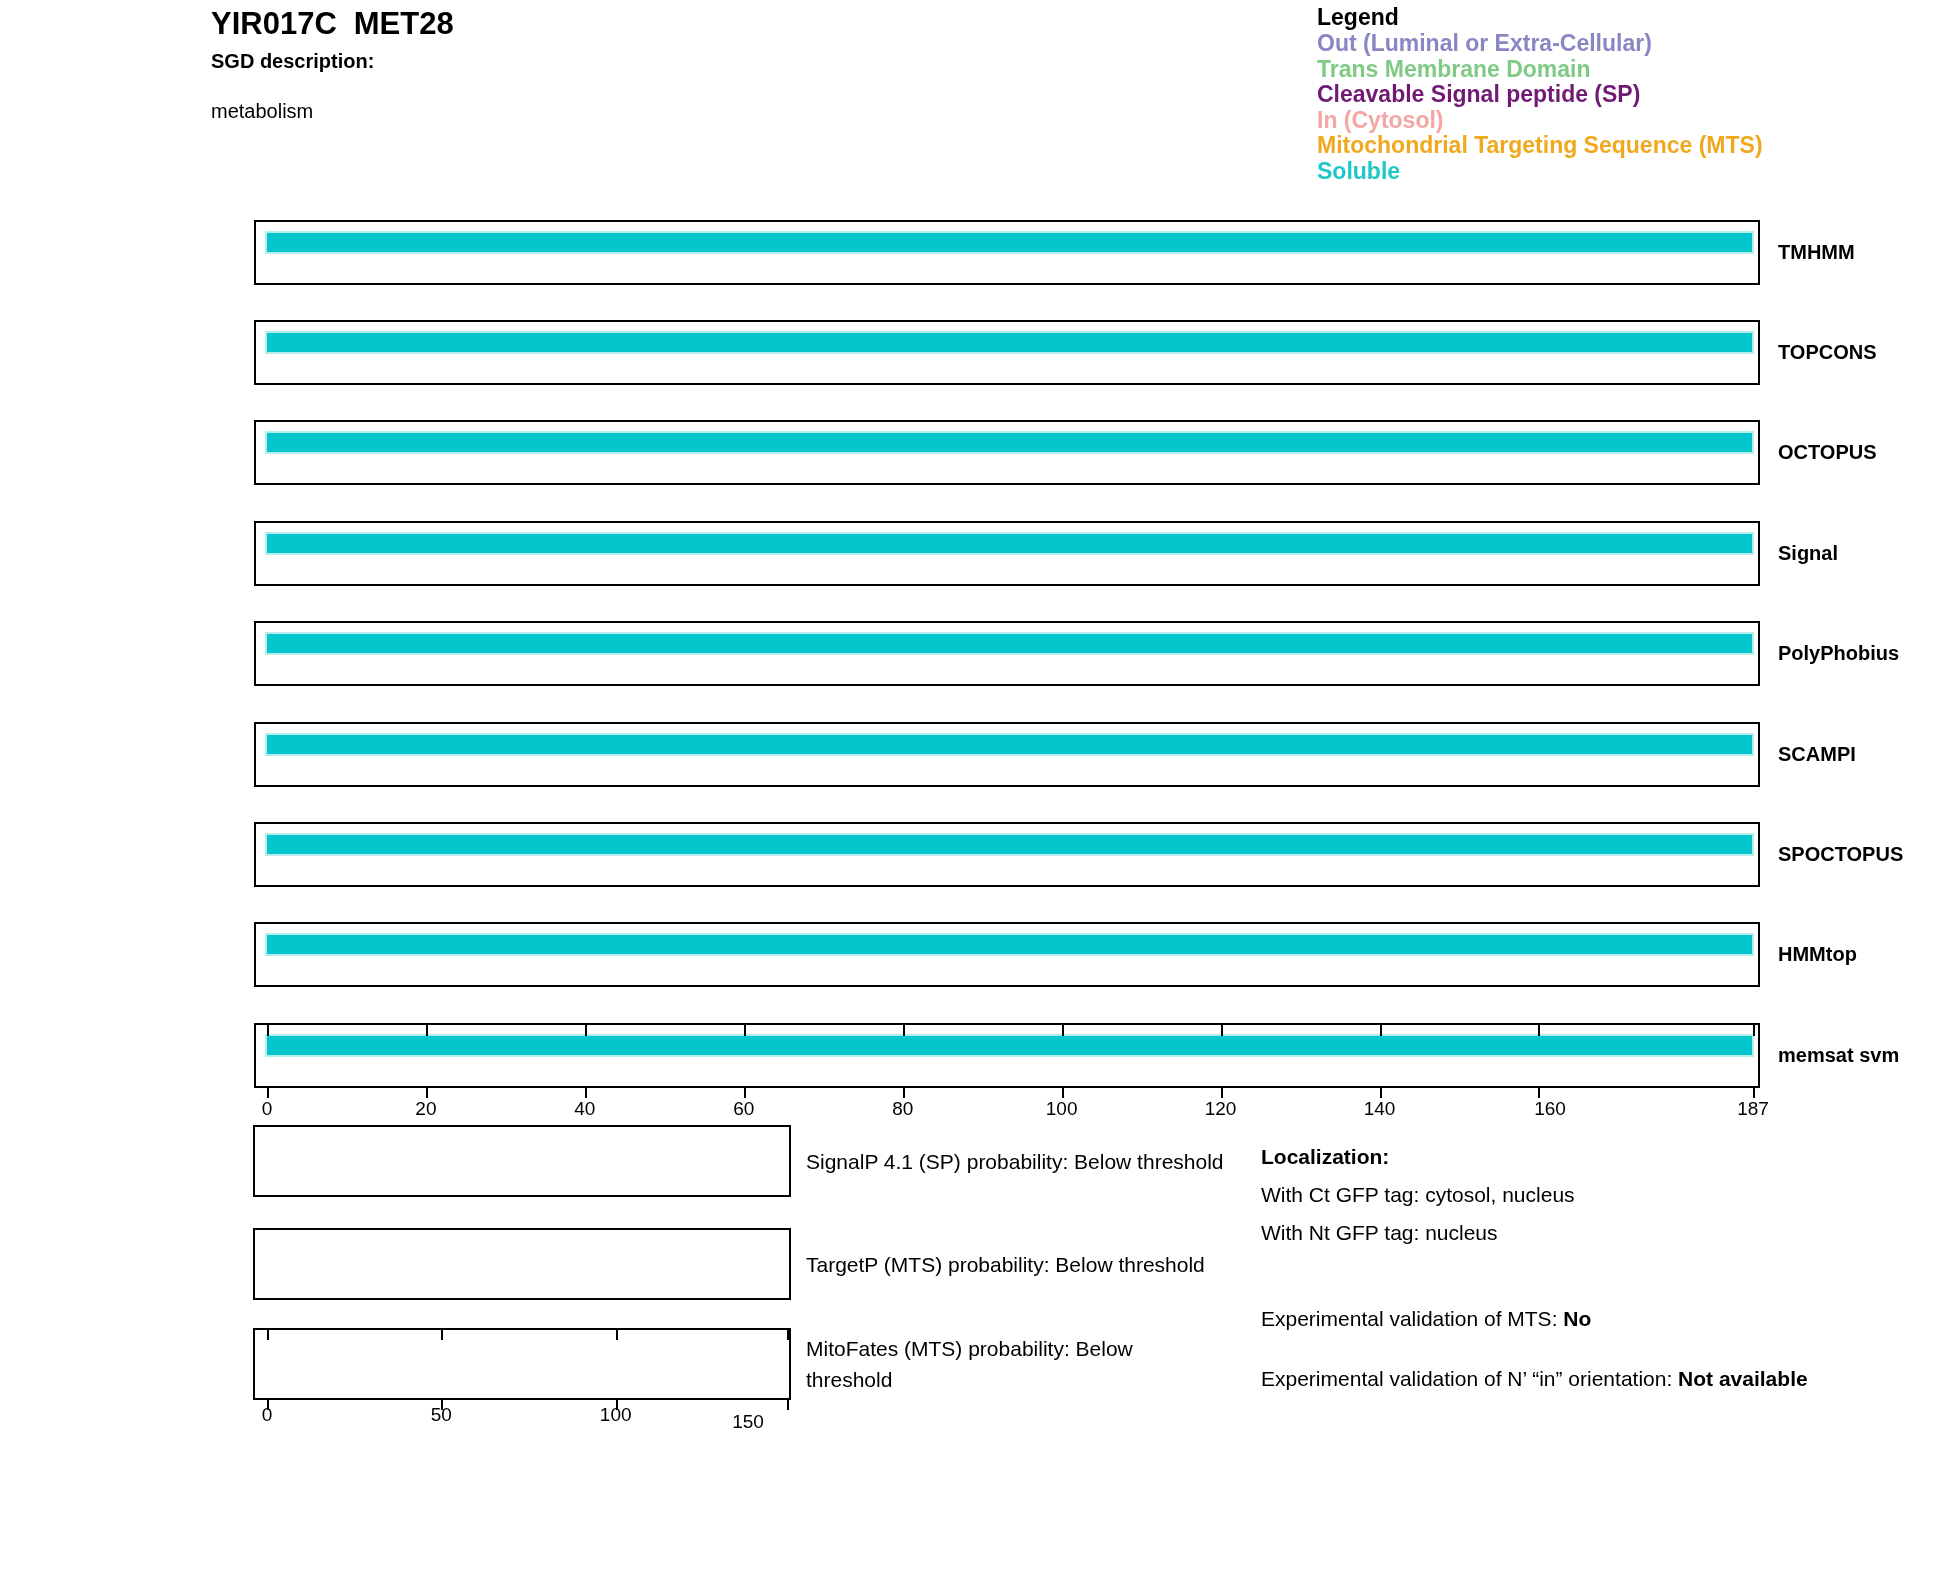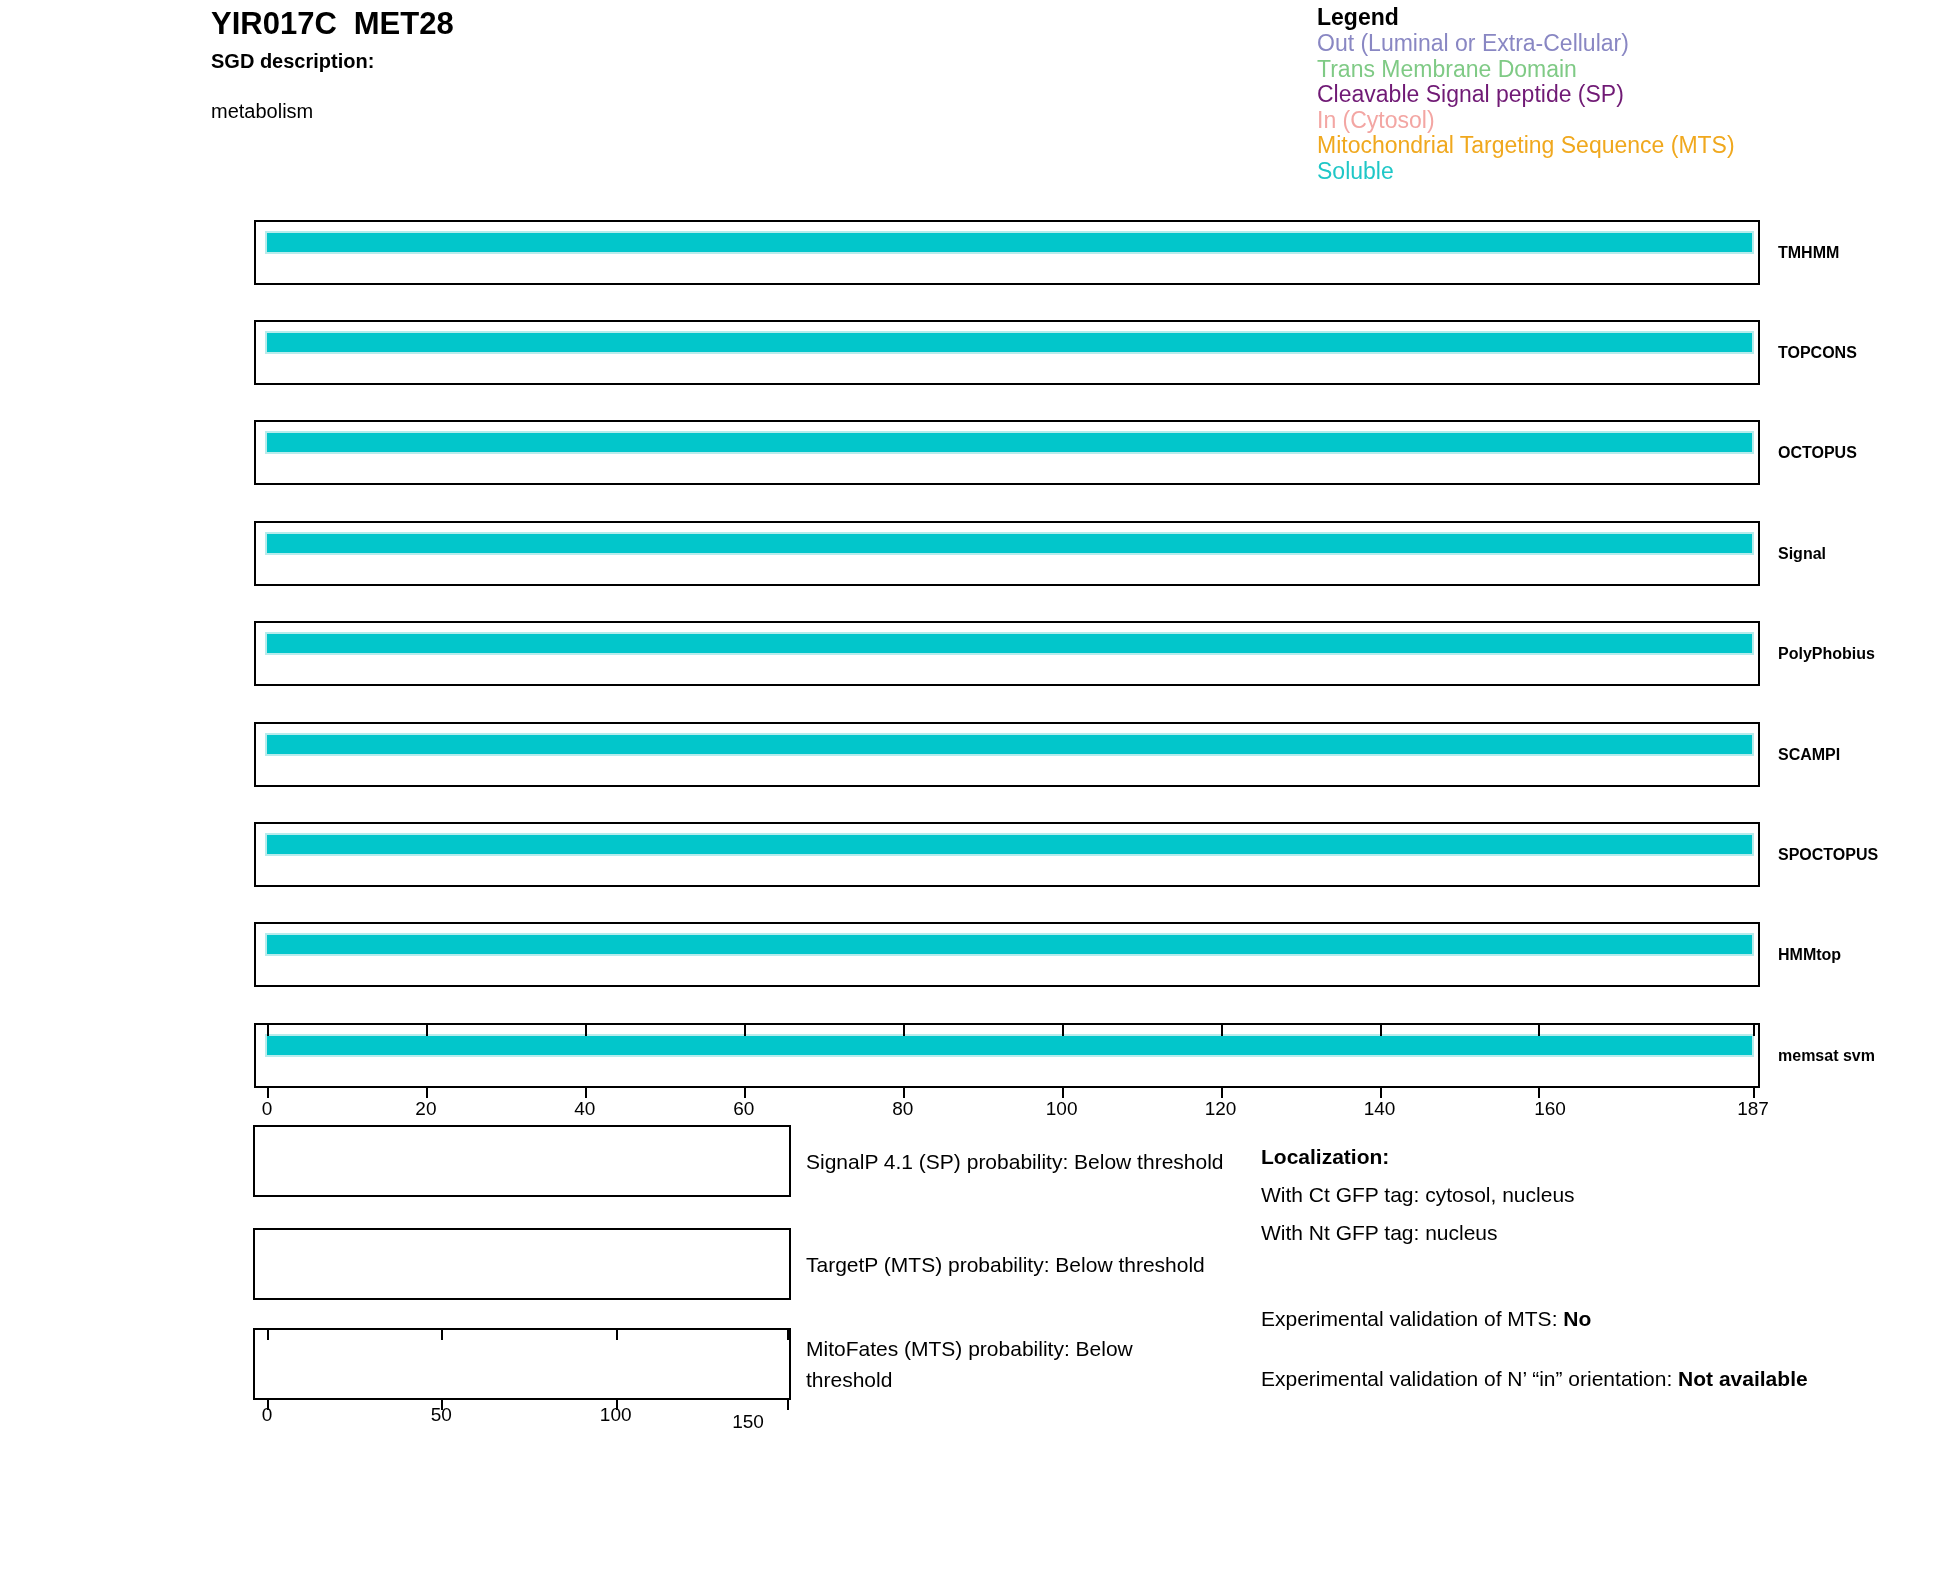--- a/index.html
+++ b/index.html
@@ -16,7 +16,7 @@
   
   .legend{left:1317px;top:4px;}
   .legend-title{font-size:23px;font-weight:bold;line-height:27px;}
-  .legend-item{font-size:23px;font-weight:normal;line-height:25.6px;white-space:nowrap;}
+  .legend-item{font-size:23px;font-weight:bold;line-height:25.6px;white-space:nowrap;}
   
   .track-box{position:absolute;left:254px;width:1506px;height:65px;
     border:2px solid #000;box-sizing:border-box;background:#fff;overflow:visible;}

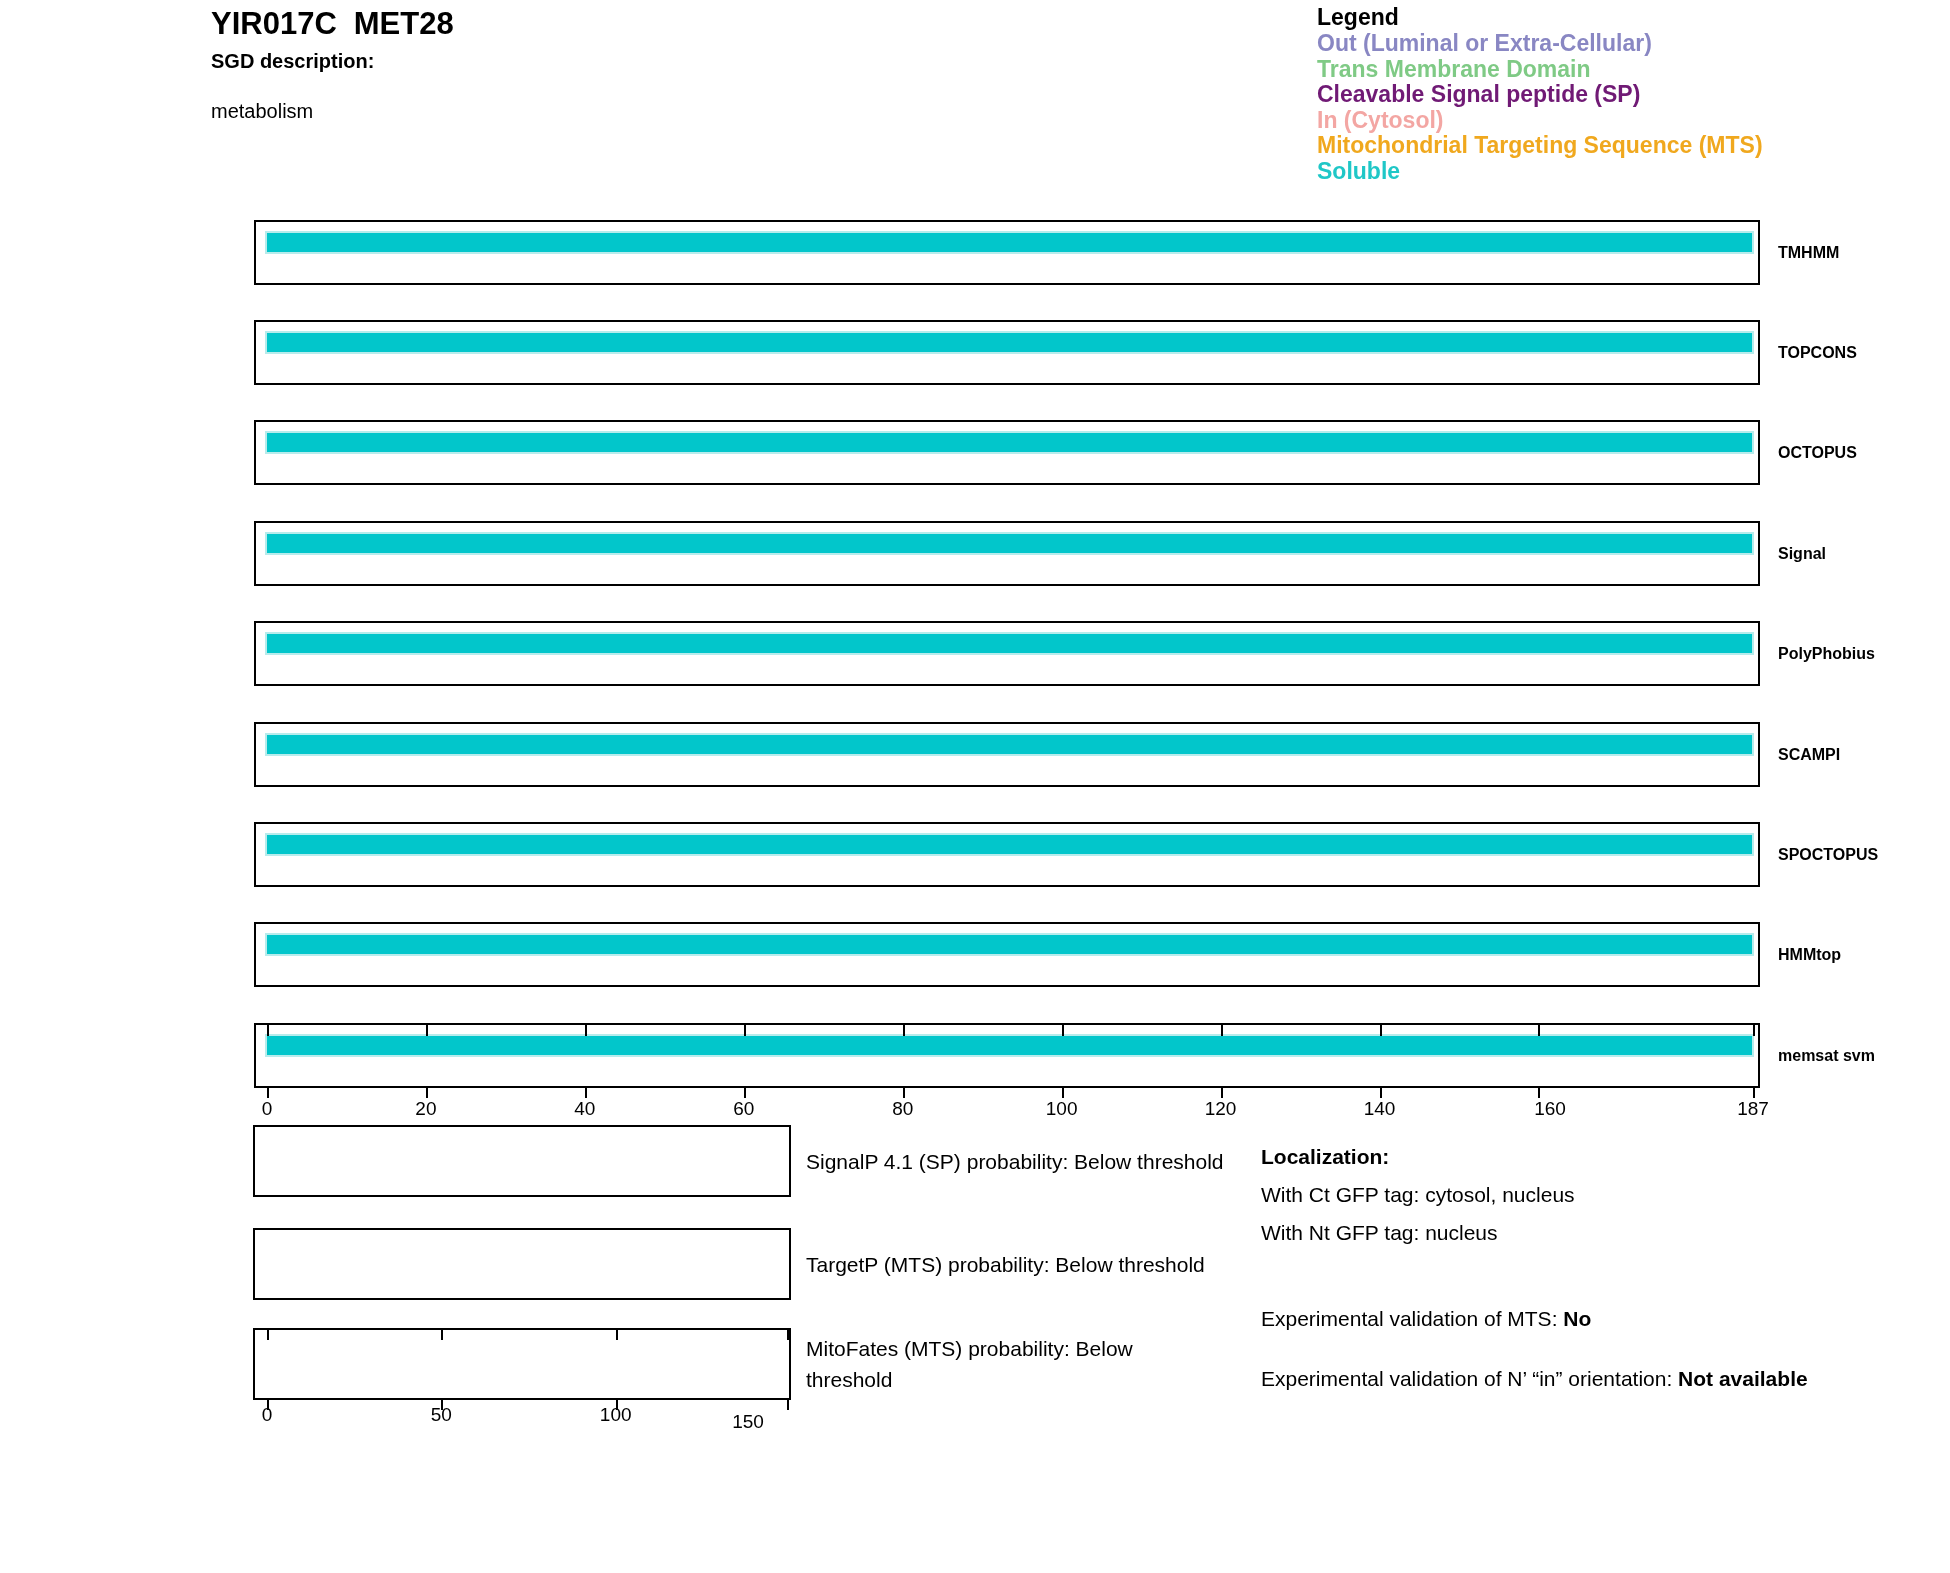--- a/index.html
+++ b/index.html
@@ -23,7 +23,7 @@
   .soluble-bar{position:absolute;left:9px;top:9px;width:1485px;height:19px;
     border:2px solid #b7ecec;}
   .track-label{position:absolute;left:1778px;height:65px;display:flex;align-items:center;
-    font-size:16px;font-weight:bold;white-space:nowrap;}
+    font-size:20px;font-weight:bold;white-space:nowrap;}
   .tick{position:absolute;width:2px;background:#000;}
   .axis-label{position:absolute;transform:translateX(-50%);font-size:19px;}
   

